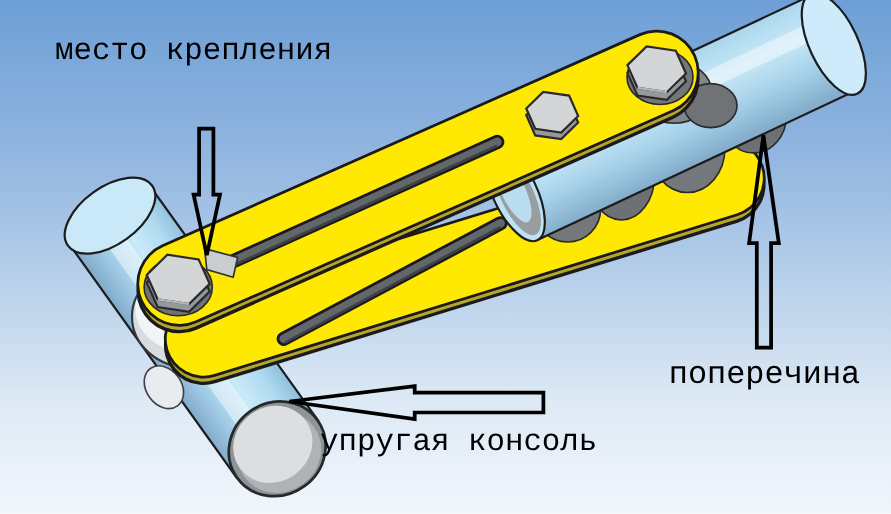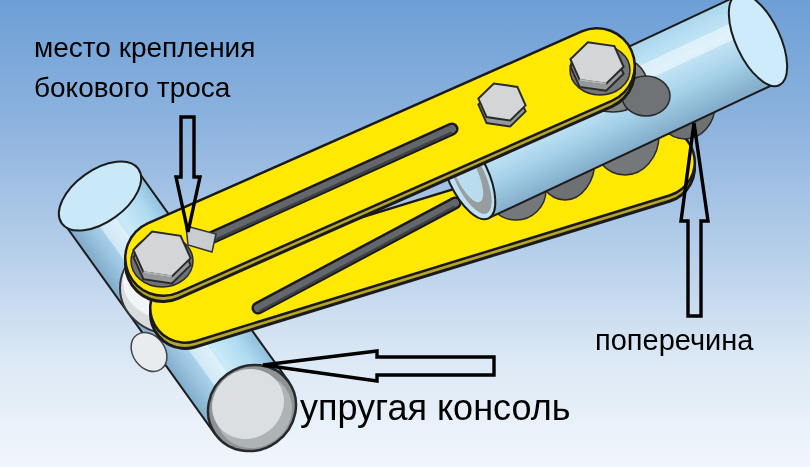--- a/index.html
+++ b/index.html
@@ -14,8 +14,8 @@
   .diagram-label{
     position:absolute;
     color:#000;
-    font-family:Liberation Sans, sans-serif;
-    text-align:left;
+    font-family:Liberation Mono, monospace;
+    text-align:center;
     white-space:nowrap;
     pointer-events:none;
   }

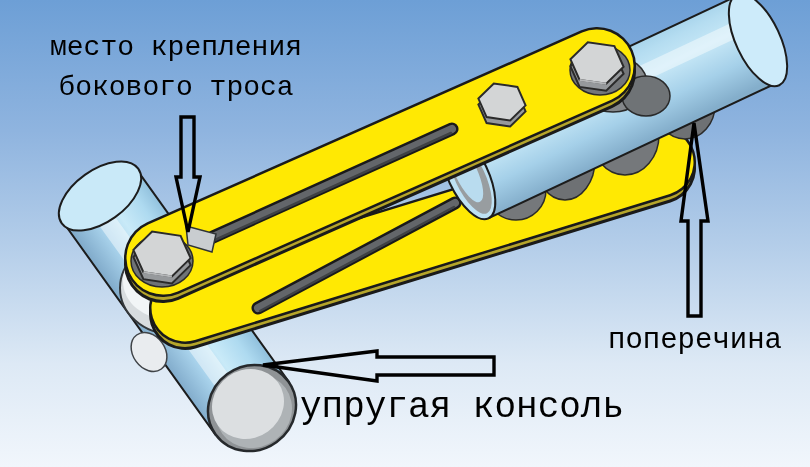--- a/index.html
+++ b/index.html
@@ -145,7 +145,6 @@
 
   <div id="label-attachment" class="diagram-label">
     <div>место крепления</div>
-    <div>бокового троса</div>
   </div>
   <div id="label-crossbar" class="diagram-label">поперечина</div>
   <div id="label-console" class="diagram-label">упругая консоль</div>

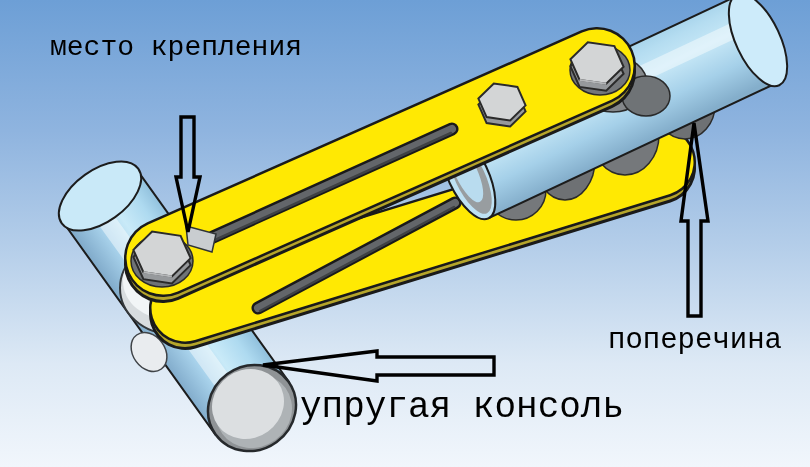--- a/index.html
+++ b/index.html
@@ -21,7 +21,7 @@
   }
   #label-attachment{left:34px;top:28px;width:284px;font-size:28px;line-height:40px;}
   #label-crossbar{left:595px;top:324px;width:200px;font-size:29px;}
-  #label-console{left:300px;top:387px;width:260px;font-size:36px;}
+  #label-console{left:287px;top:387px;width:260px;font-size:28px;}
 </style>
 </head>
 <body>

